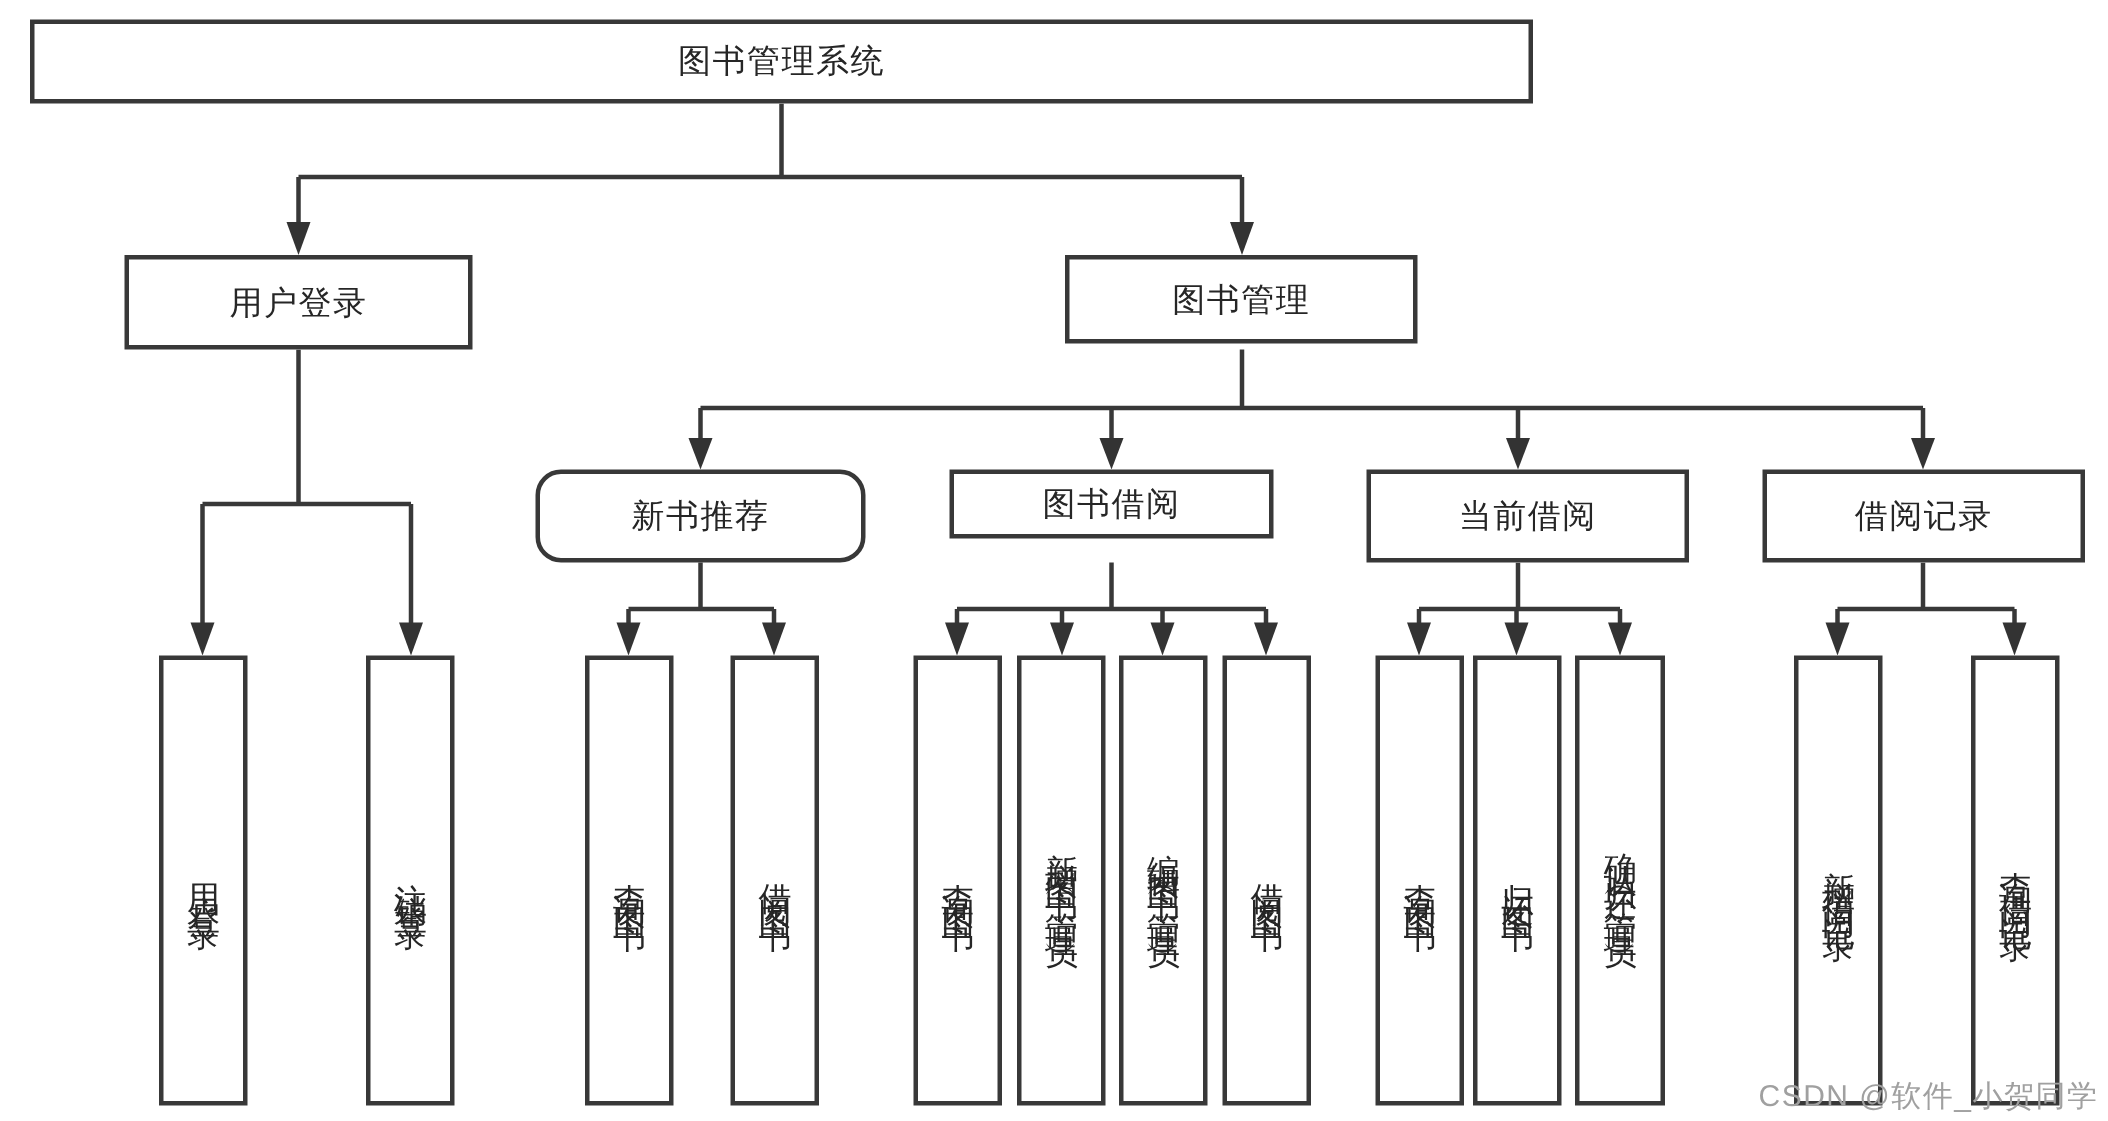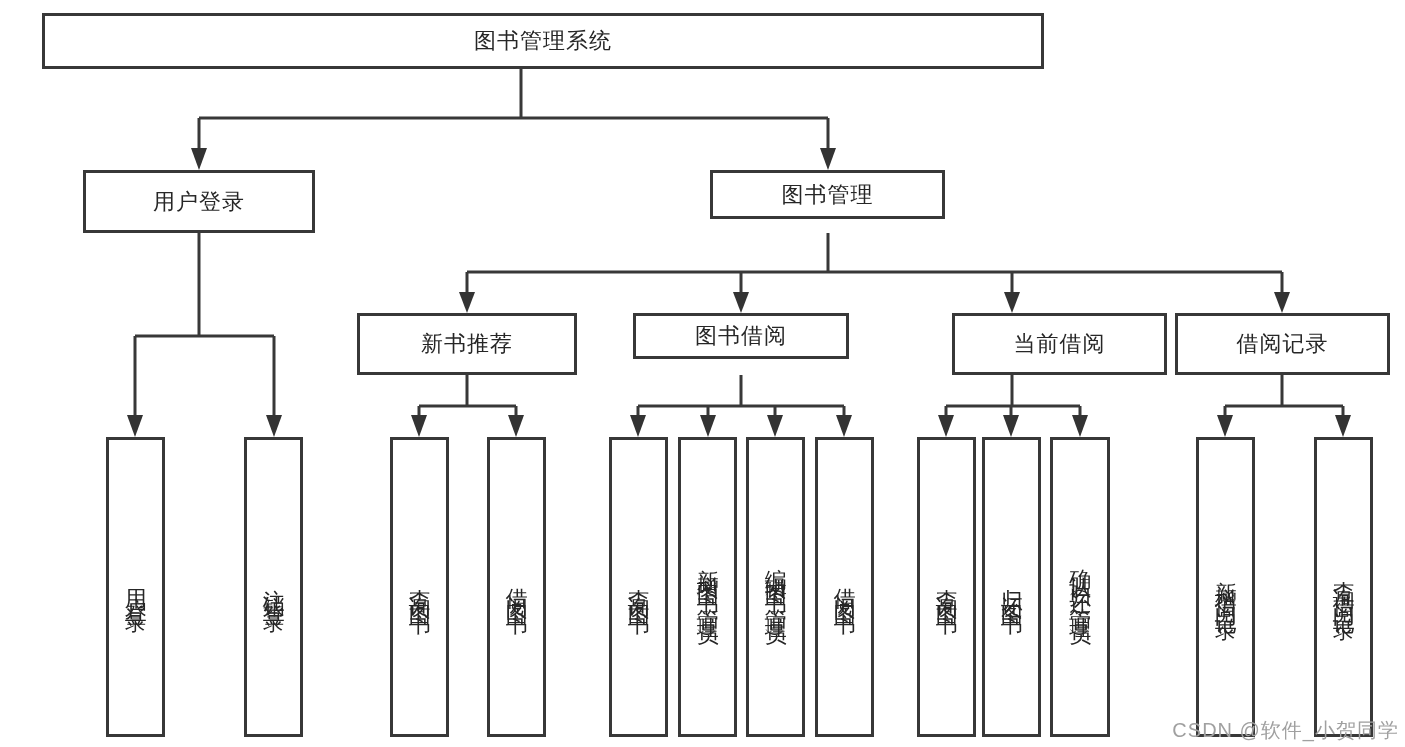--- a/index.html
+++ b/index.html
@@ -50,7 +50,7 @@
   }
 
   
-  #root-box   { left: 20px;  top: 13px;  width: 1002px; height: 56px; margin-left: 22px; }
+  #root-box   { left: 20px;  top: 13px;  width: 1002px; height: 56px; }
   #b-user     { left: 83px;  top: 170px; width: 232px;  height: 63px; }
   #b-mgmt     { left: 710px; top: 170px; width: 235px;  height: 49px; }
   #g-newbook  { left: 357px; top: 313px; width: 220px;  height: 62px; }

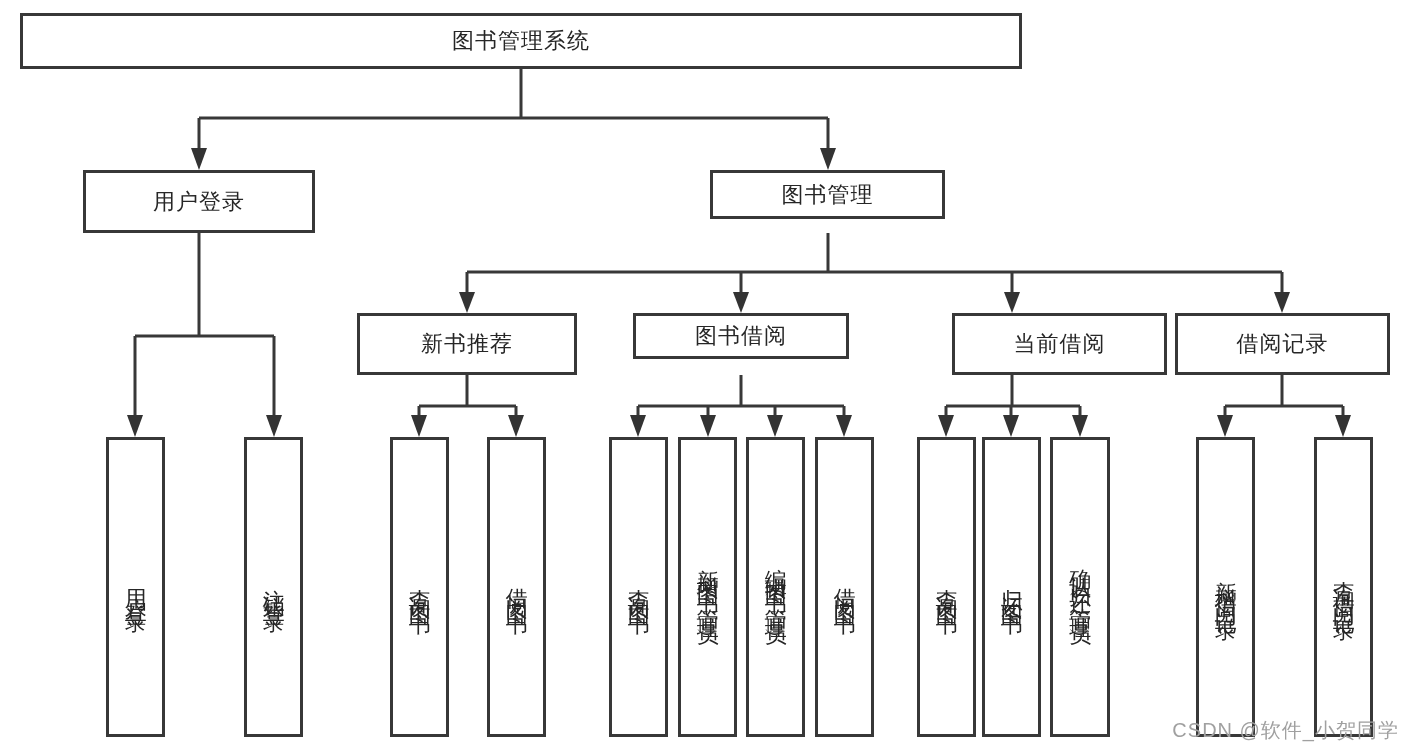--- a/index.html
+++ b/index.html
@@ -52,7 +52,7 @@
   
   #root-box   { left: 20px;  top: 13px;  width: 1002px; height: 56px; }
   #b-user     { left: 83px;  top: 170px; width: 232px;  height: 63px; }
-  #b-mgmt     { left: 710px; top: 170px; width: 235px;  height: 49px; }
+  #b-mgmt     { left: 710px; top: 170px; width: 235px;  height: 59px; }
   #g-newbook  { left: 357px; top: 313px; width: 220px;  height: 62px; }
   #g-borrow   { left: 633px; top: 313px; width: 216px;  height: 46px; }
   #g-current  { left: 952px; top: 313px; width: 215px;  height: 62px; }

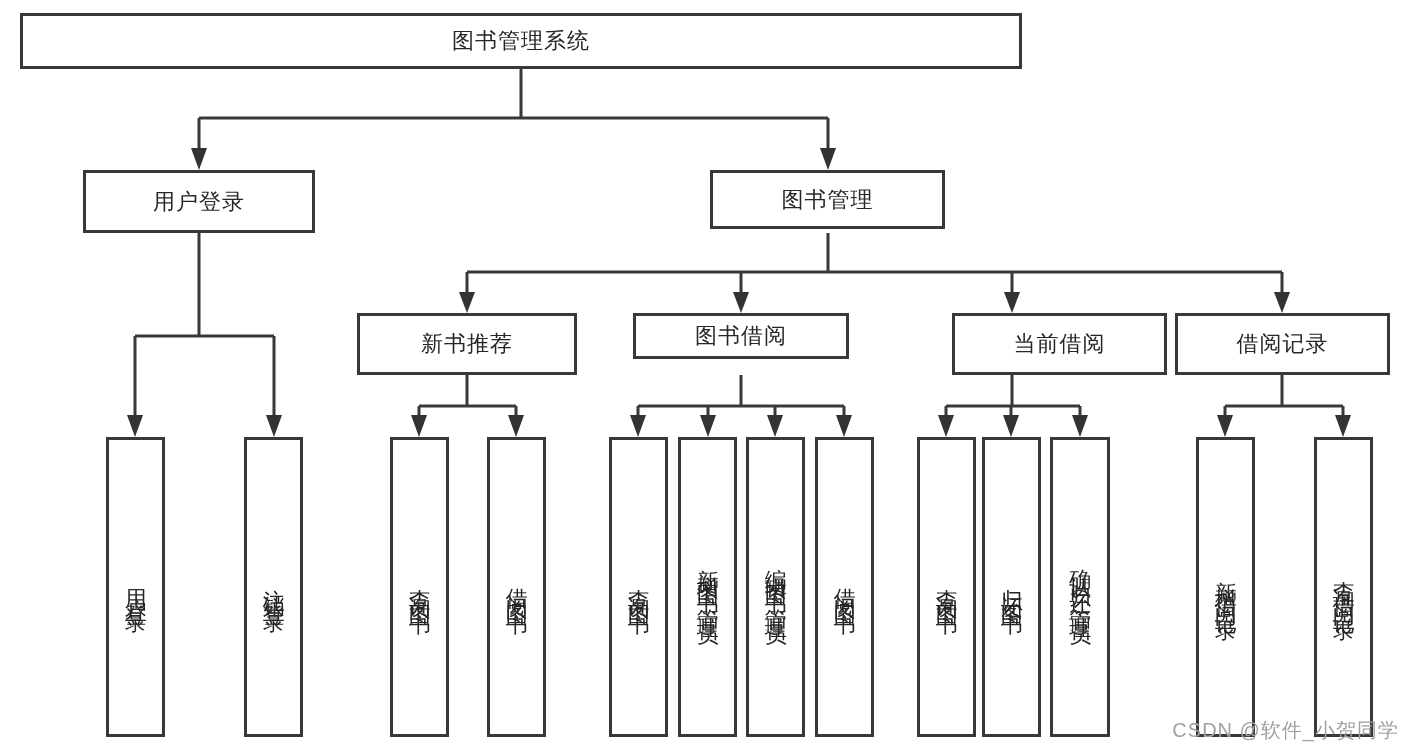--- a/index.html
+++ b/index.html
@@ -53,7 +53,7 @@
   #root-box   { left: 20px;  top: 13px;  width: 1002px; height: 56px; }
   #b-user     { left: 83px;  top: 170px; width: 232px;  height: 63px; }
   #b-mgmt     { left: 710px; top: 170px; width: 235px;  height: 59px; }
-  #g-newbook  { left: 357px; top: 313px; width: 220px;  height: 62px; }
+  #g-newbook  { left: 357px; top: 313px; width: 220px;  height: 62px; border-radius: 17px; }
   #g-borrow   { left: 633px; top: 313px; width: 216px;  height: 46px; }
   #g-current  { left: 952px; top: 313px; width: 215px;  height: 62px; }
   #g-record   { left: 1175px;top: 313px; width: 215px;  height: 62px; }

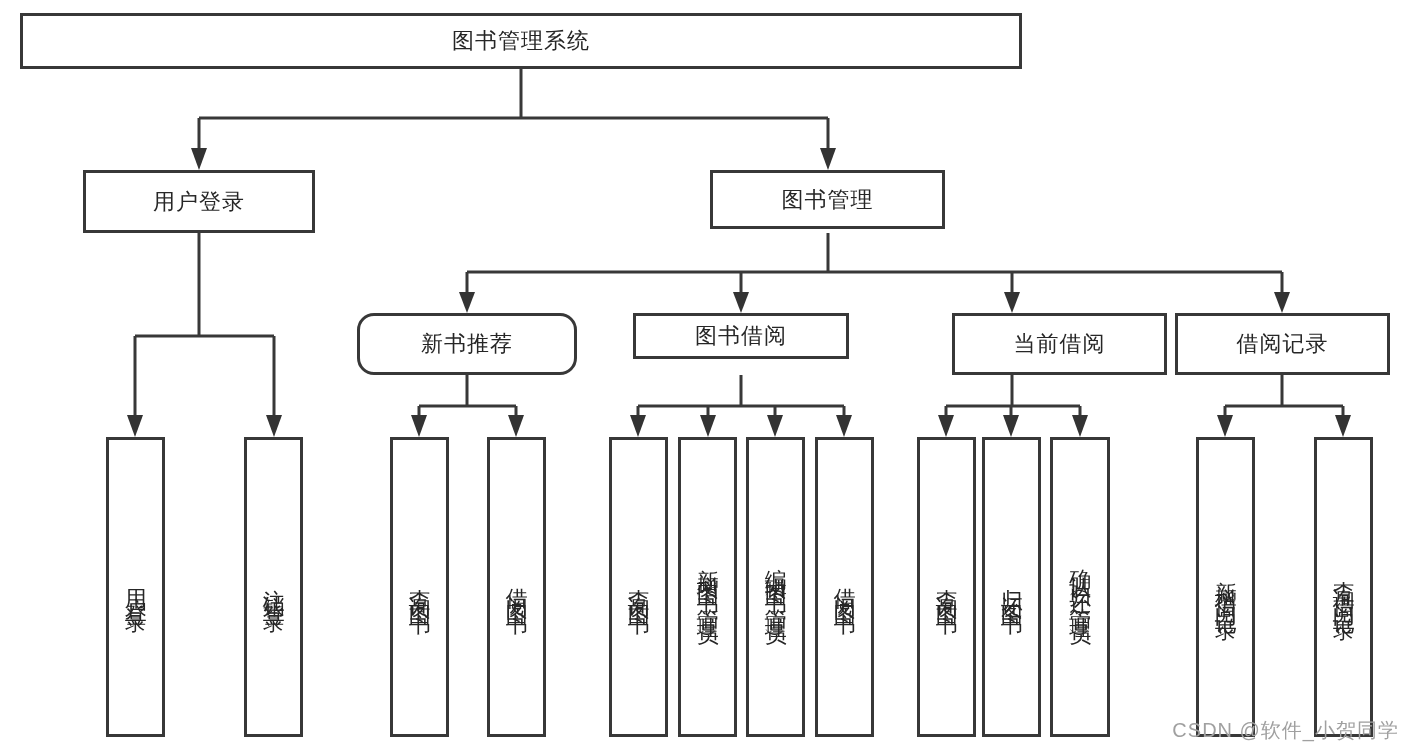--- a/index.html
+++ b/index.html
@@ -55,7 +55,7 @@
   #b-mgmt     { left: 710px; top: 170px; width: 235px;  height: 59px; }
   #g-newbook  { left: 357px; top: 313px; width: 220px;  height: 62px; border-radius: 17px; }
   #g-borrow   { left: 633px; top: 313px; width: 216px;  height: 46px; }
-  #g-current  { left: 952px; top: 313px; width: 215px;  height: 62px; }
+  #g-current  { left: 911px; top: 313px; width: 215px;  height: 62px; }
   #g-record   { left: 1175px;top: 313px; width: 215px;  height: 62px; }
 
   .leaf { top: 437px; height: 300px; width: 59px; }

